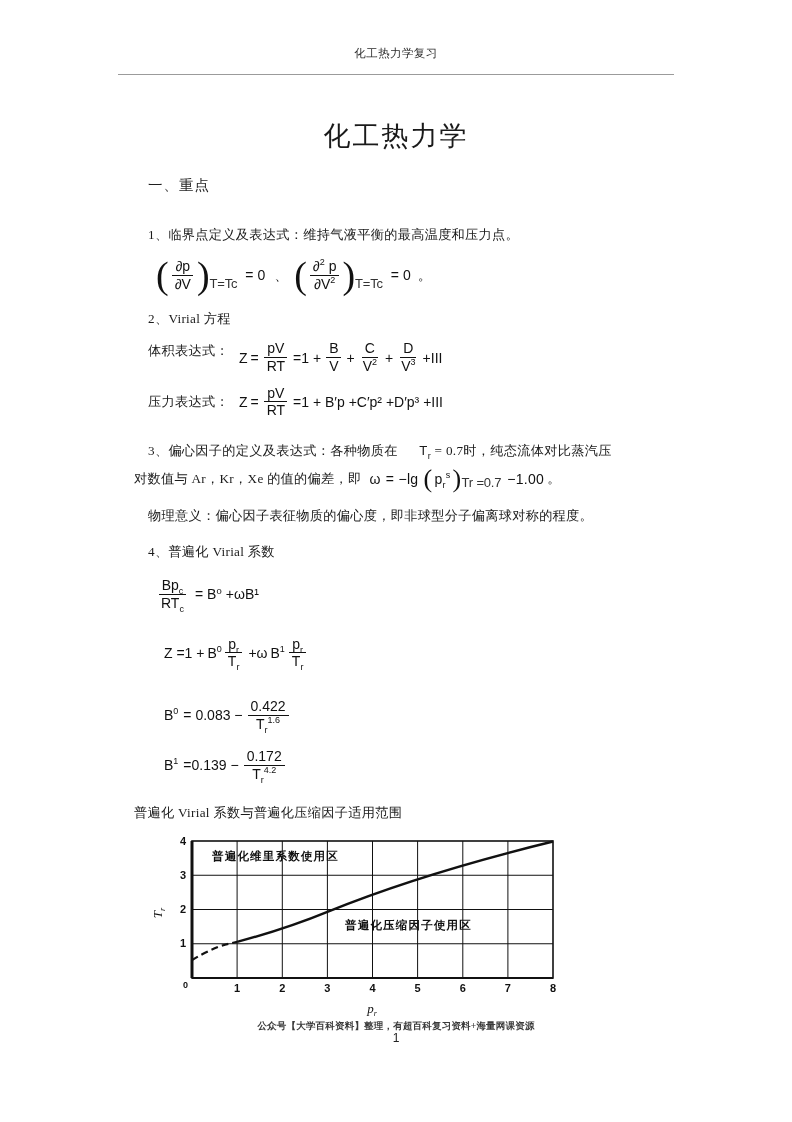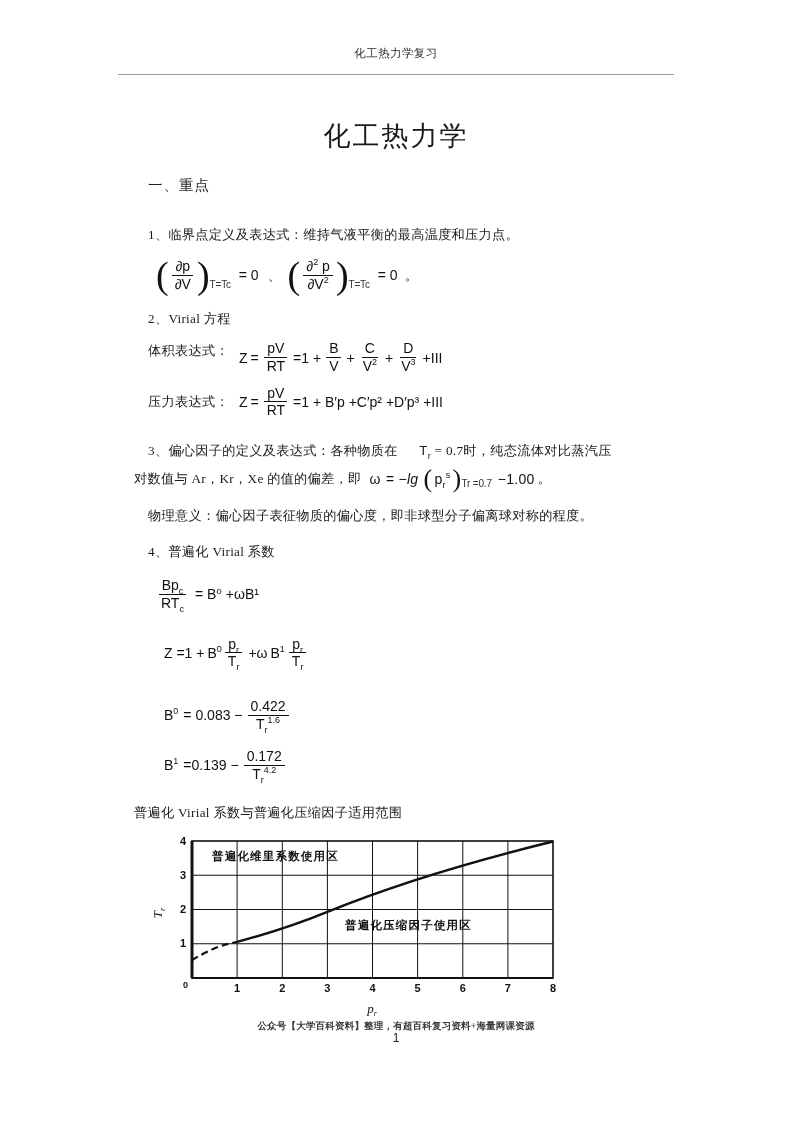--- a/index.html
+++ b/index.html
@@ -134,7 +134,7 @@
   }
   .sub-out {
     align-self: flex-end;
-    font-size: 10px;
+    font-size: 13px;
     padding-bottom: 1px;
     letter-spacing: -0.2px;
     color: #333;

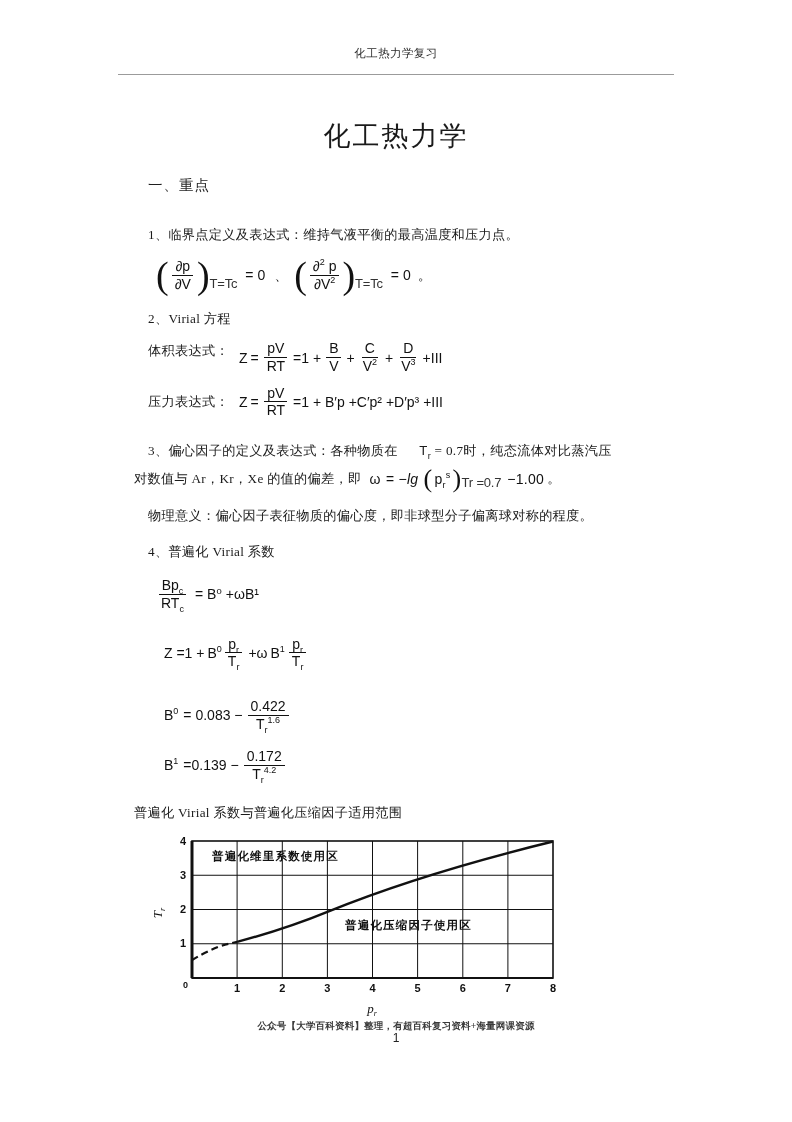--- a/index.html
+++ b/index.html
@@ -294,7 +294,7 @@
       <span>对数值与 Ar，Kr，Xe 的值的偏差，即</span>
       <span class="eq" style="margin-left:8px;">
         <span class="txt">ω</span>
-        <span class="txt op" style="margin-left:5px;font-style:italic;">= −lg</span>
+        <span class="txt op" style="margin-left:5px;">= −lg</span>
         <span class="paren" style="margin-left:2px;">
           <span class="paren-l" style="font-size:26px;">(</span>
           <span class="paren-mid" style="padding:0 2px;">

